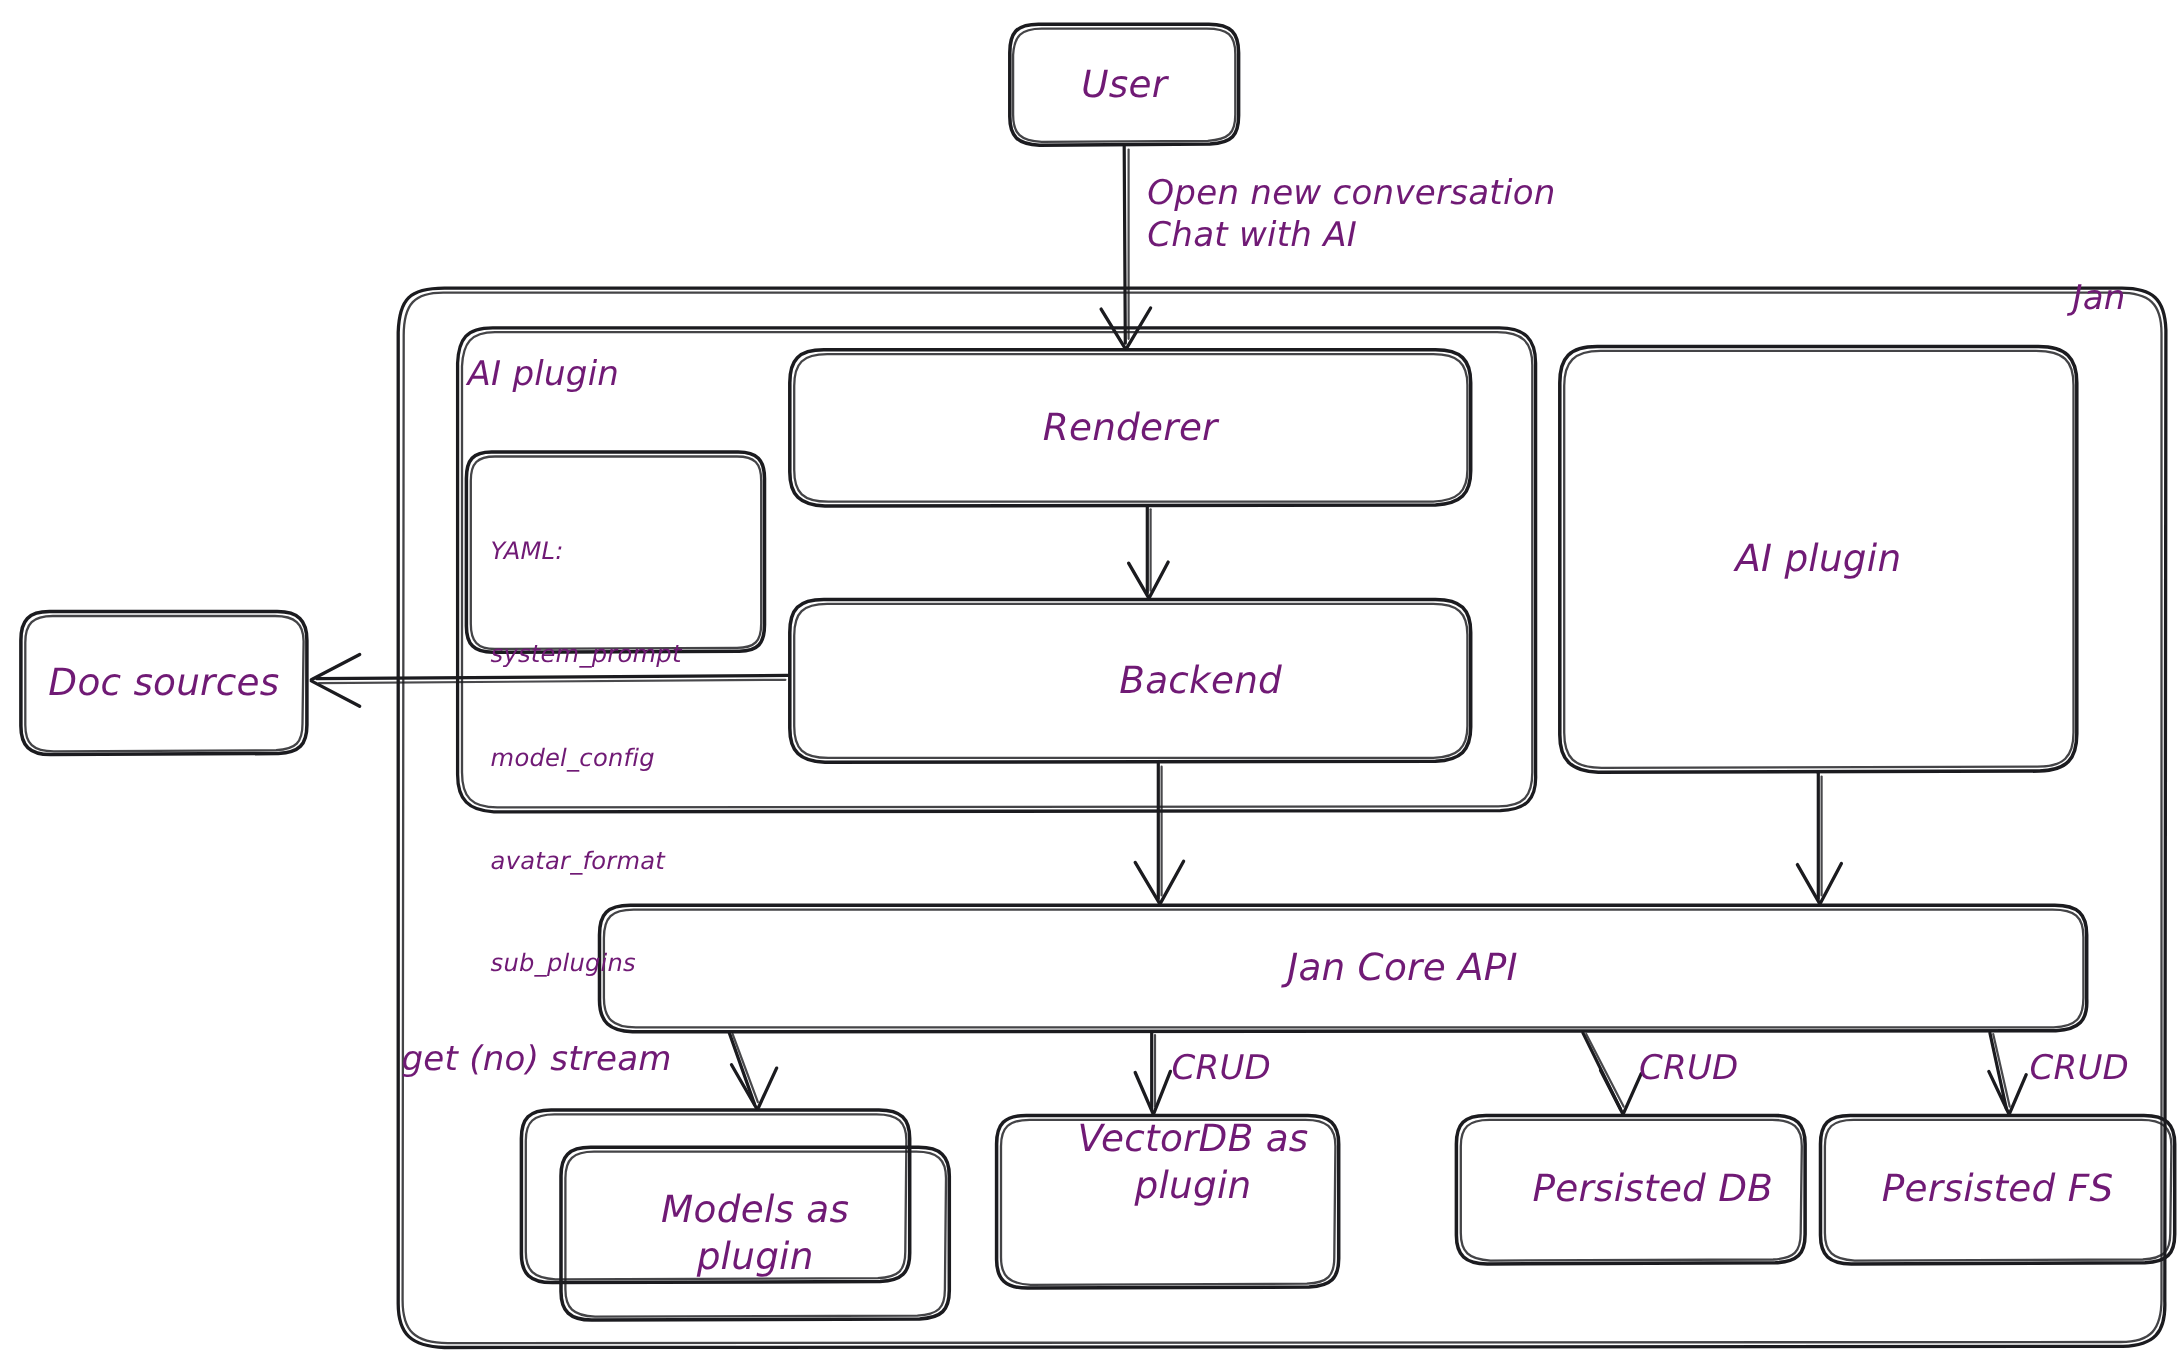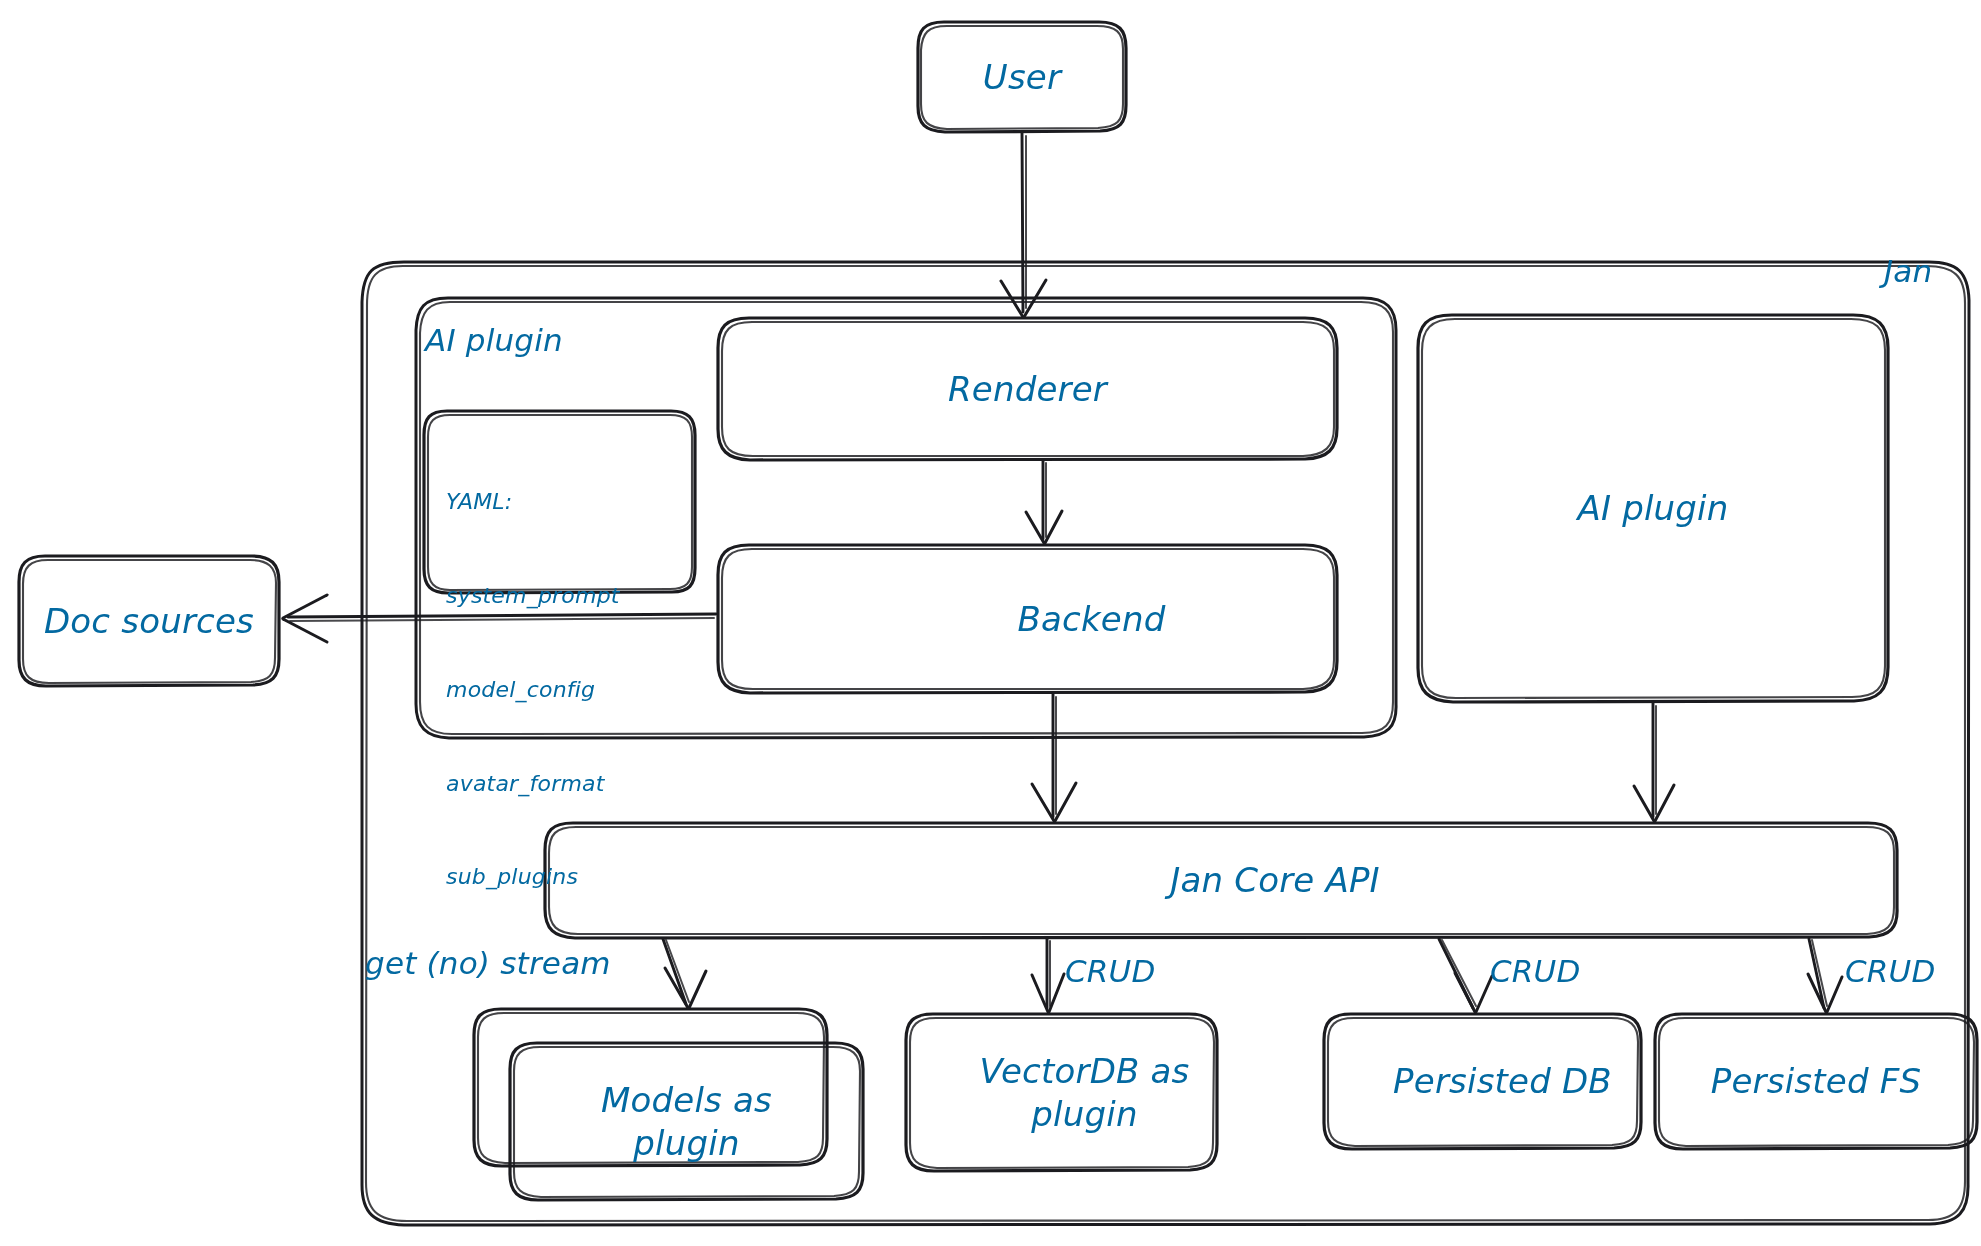--- a/index.html
+++ b/index.html
@@ -40,7 +40,7 @@
   .lbl {
     position: absolute;
     font-family: "DejaVu Sans", sans-serif;
-    color: #0369a1;
+    color: #701a75;
     white-space: pre;
     line-height: 1.26;
     letter-spacing: 0.2px;

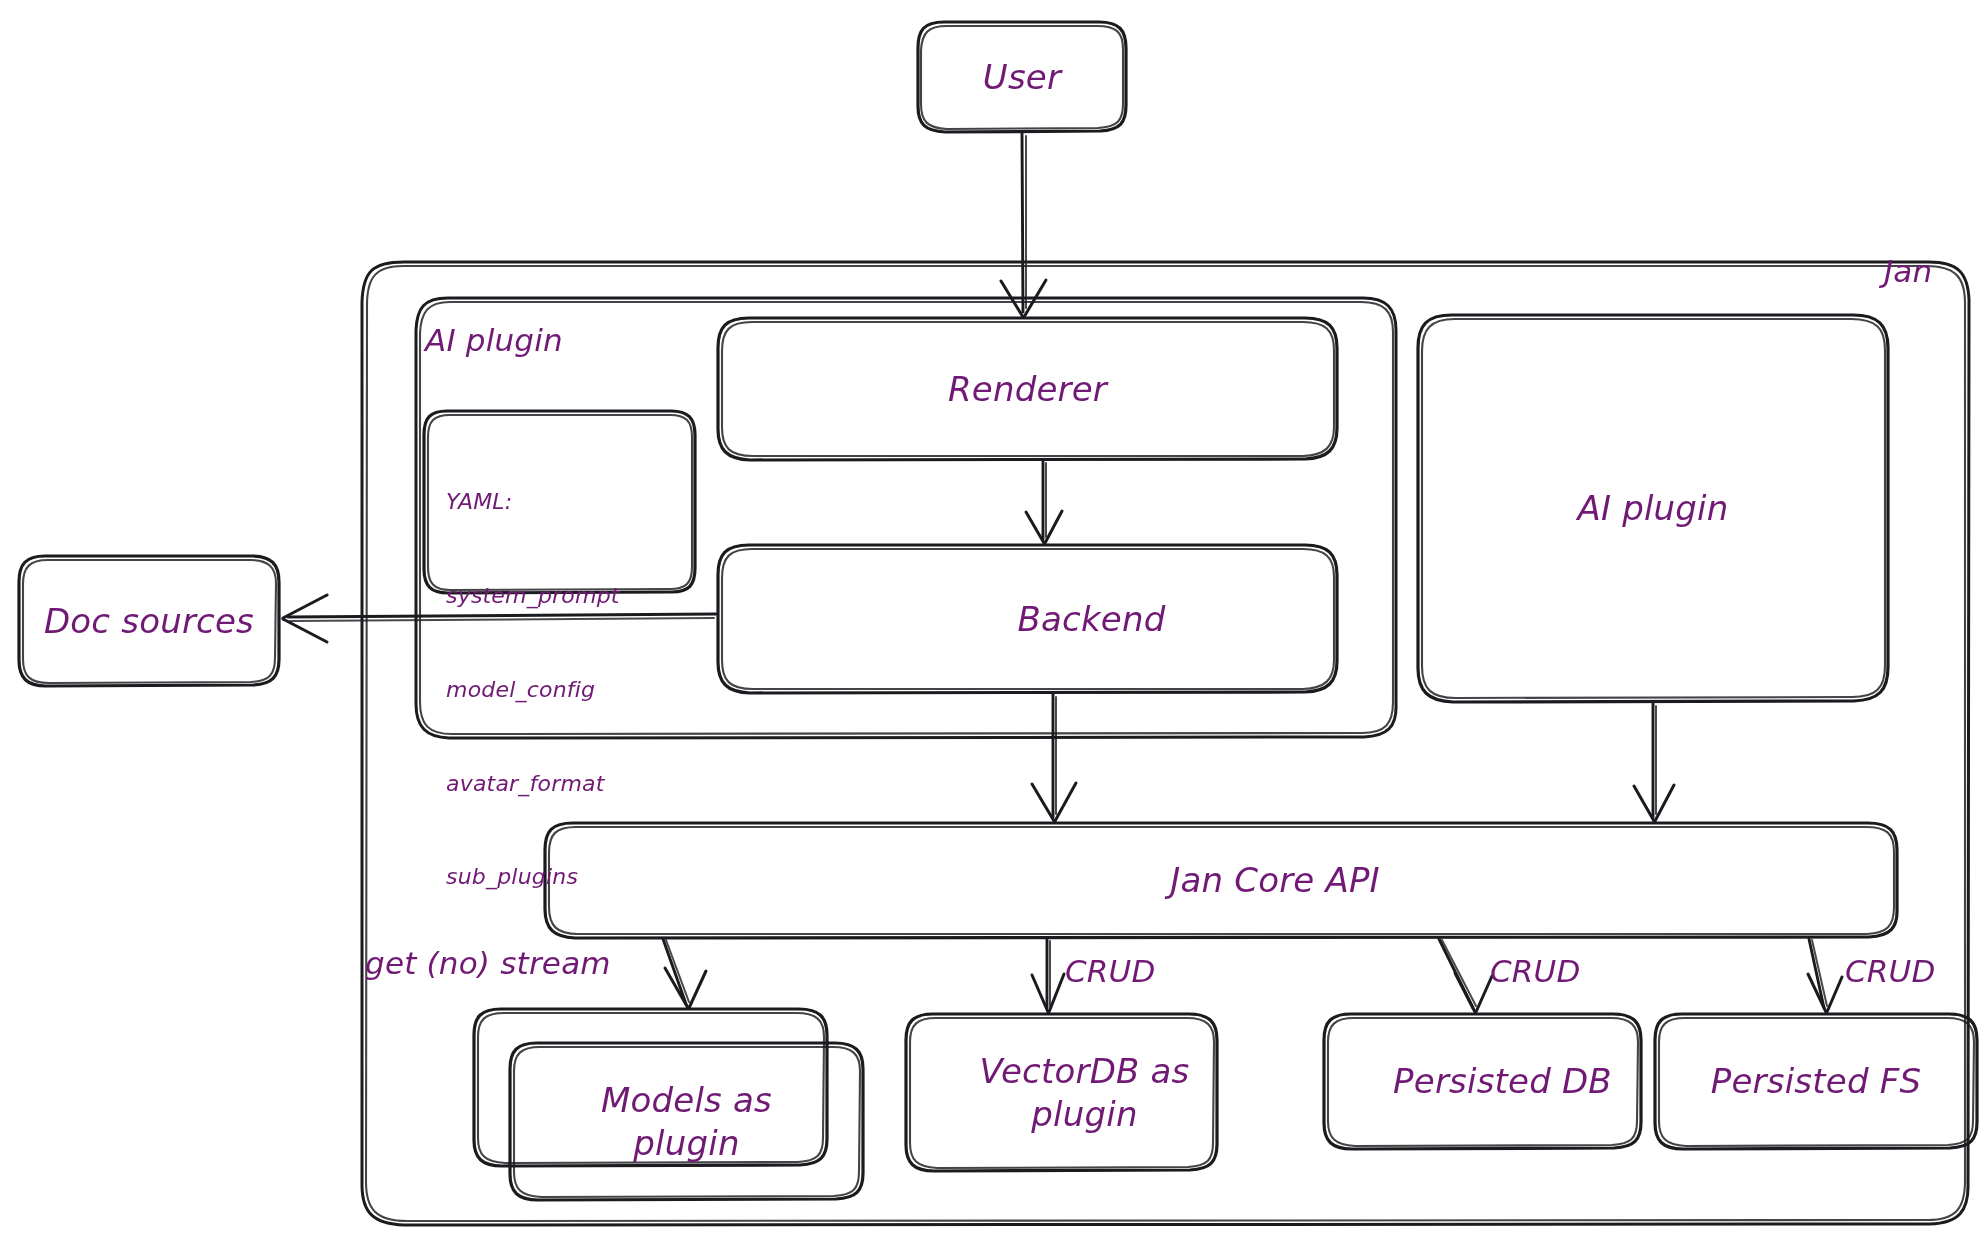--- a/index.html
+++ b/index.html
@@ -433,6 +433,8 @@
 
   <div class="lbl lbl-node center-box" style="left:1655px; top:1014px; width:322px; height:135px;">Persisted FS</div>
 
+  <div class="lbl lbl-edge" style="left:1043px; top:156px;">Open new conversation
+Chat with AI</div>
 
   <div class="lbl lbl-edge" style="left:365px; top:944px;">get (no) stream</div>
 

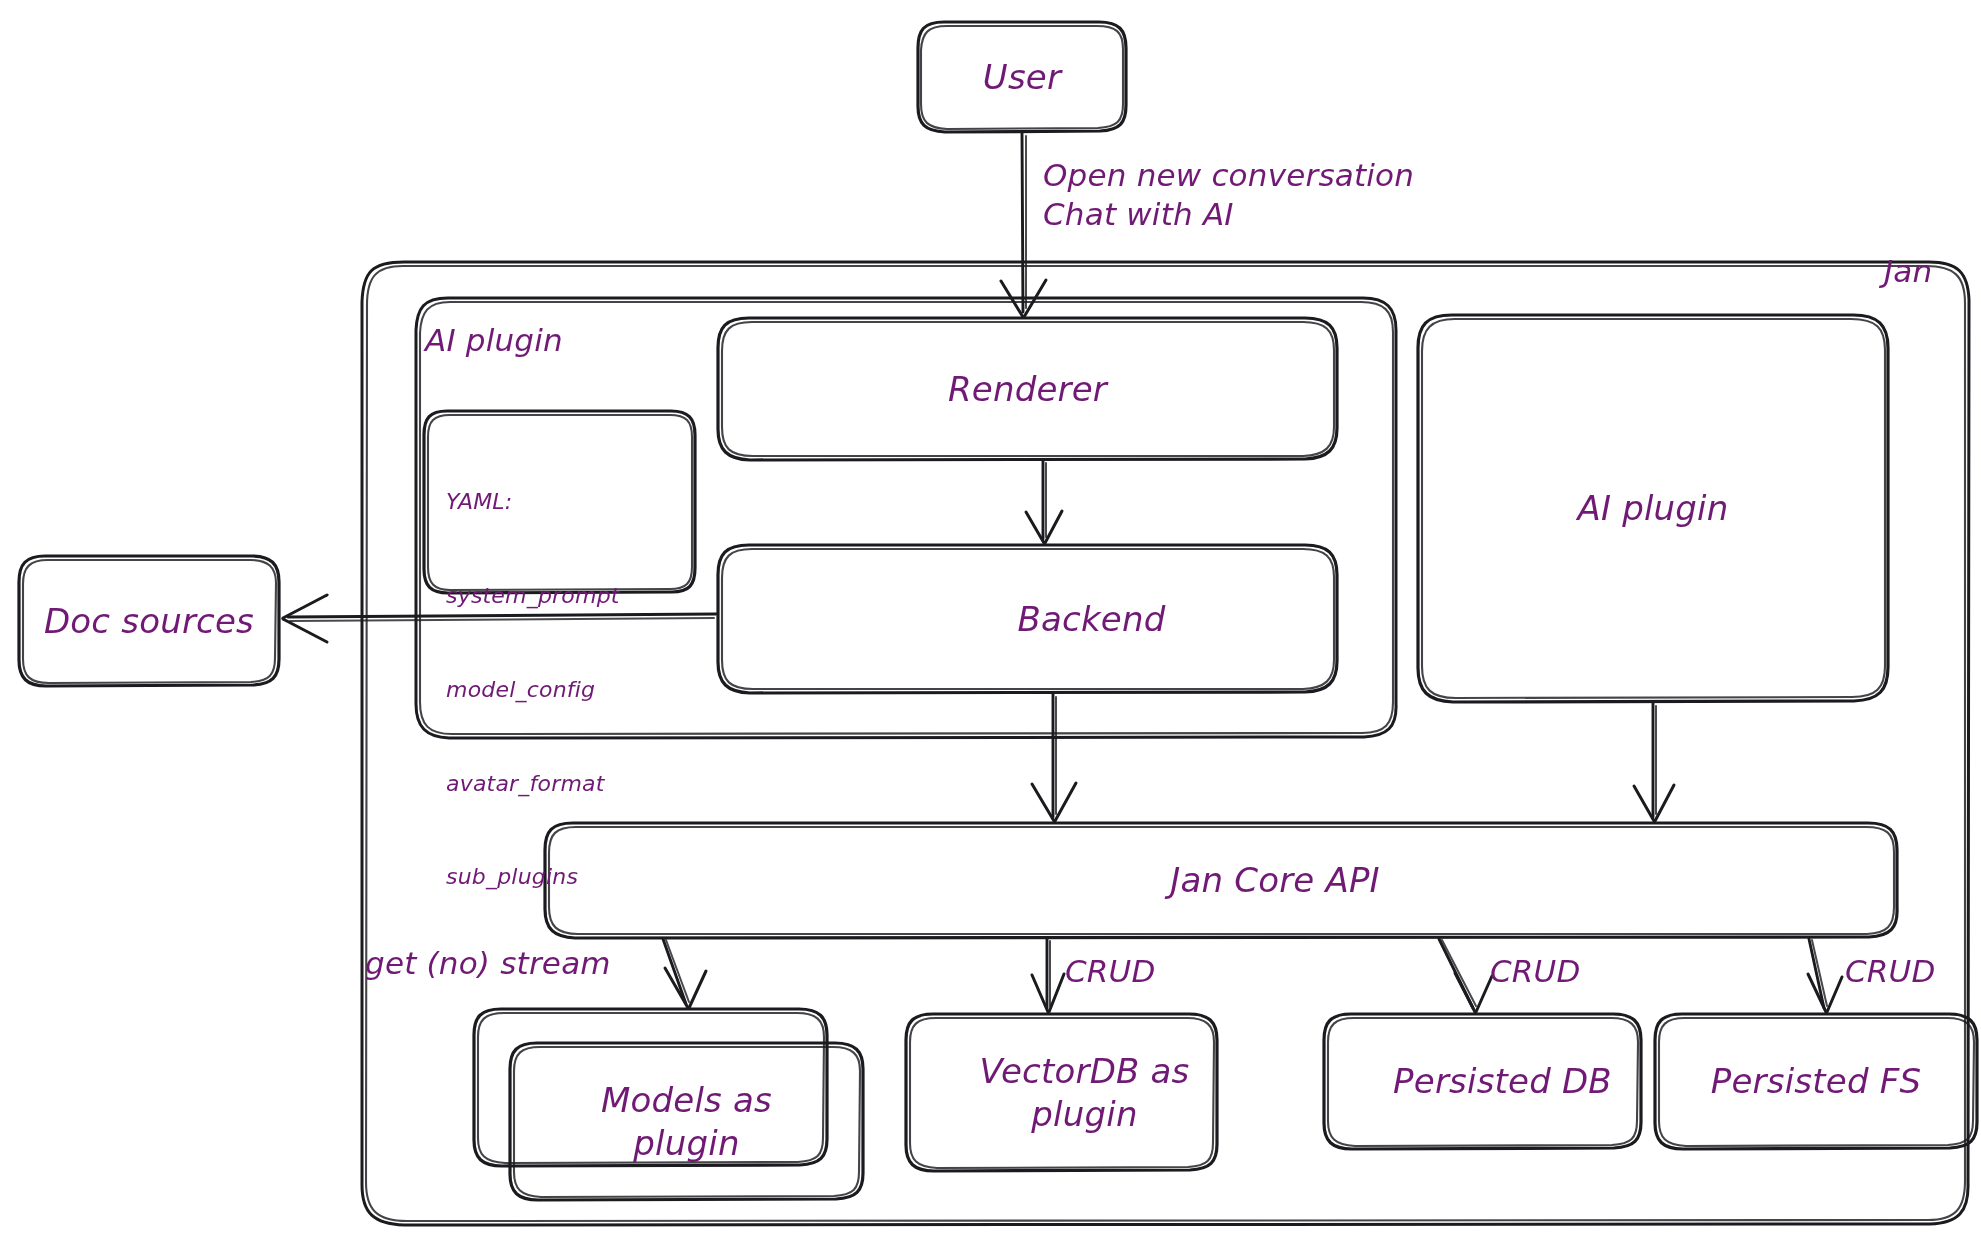--- a/index.html
+++ b/index.html
@@ -426,7 +426,7 @@
   <div class="lbl lbl-node center-box" style="left:510px; top:1043px; width:353px; height:157px;">Models as
 plugin</div>
 
-  <div class="lbl lbl-node center-box" style="left:906px; top:1014px; width:357px; height:157px;">VectorDB as
+  <div class="lbl lbl-node center-box" style="left:906px; top:978px; width:357px; height:157px;">VectorDB as
 plugin</div>
 
   <div class="lbl lbl-node center-box" style="left:1324px; top:1014px; width:317px; height:135px;padding-left:20px;">Persisted DB</div>

